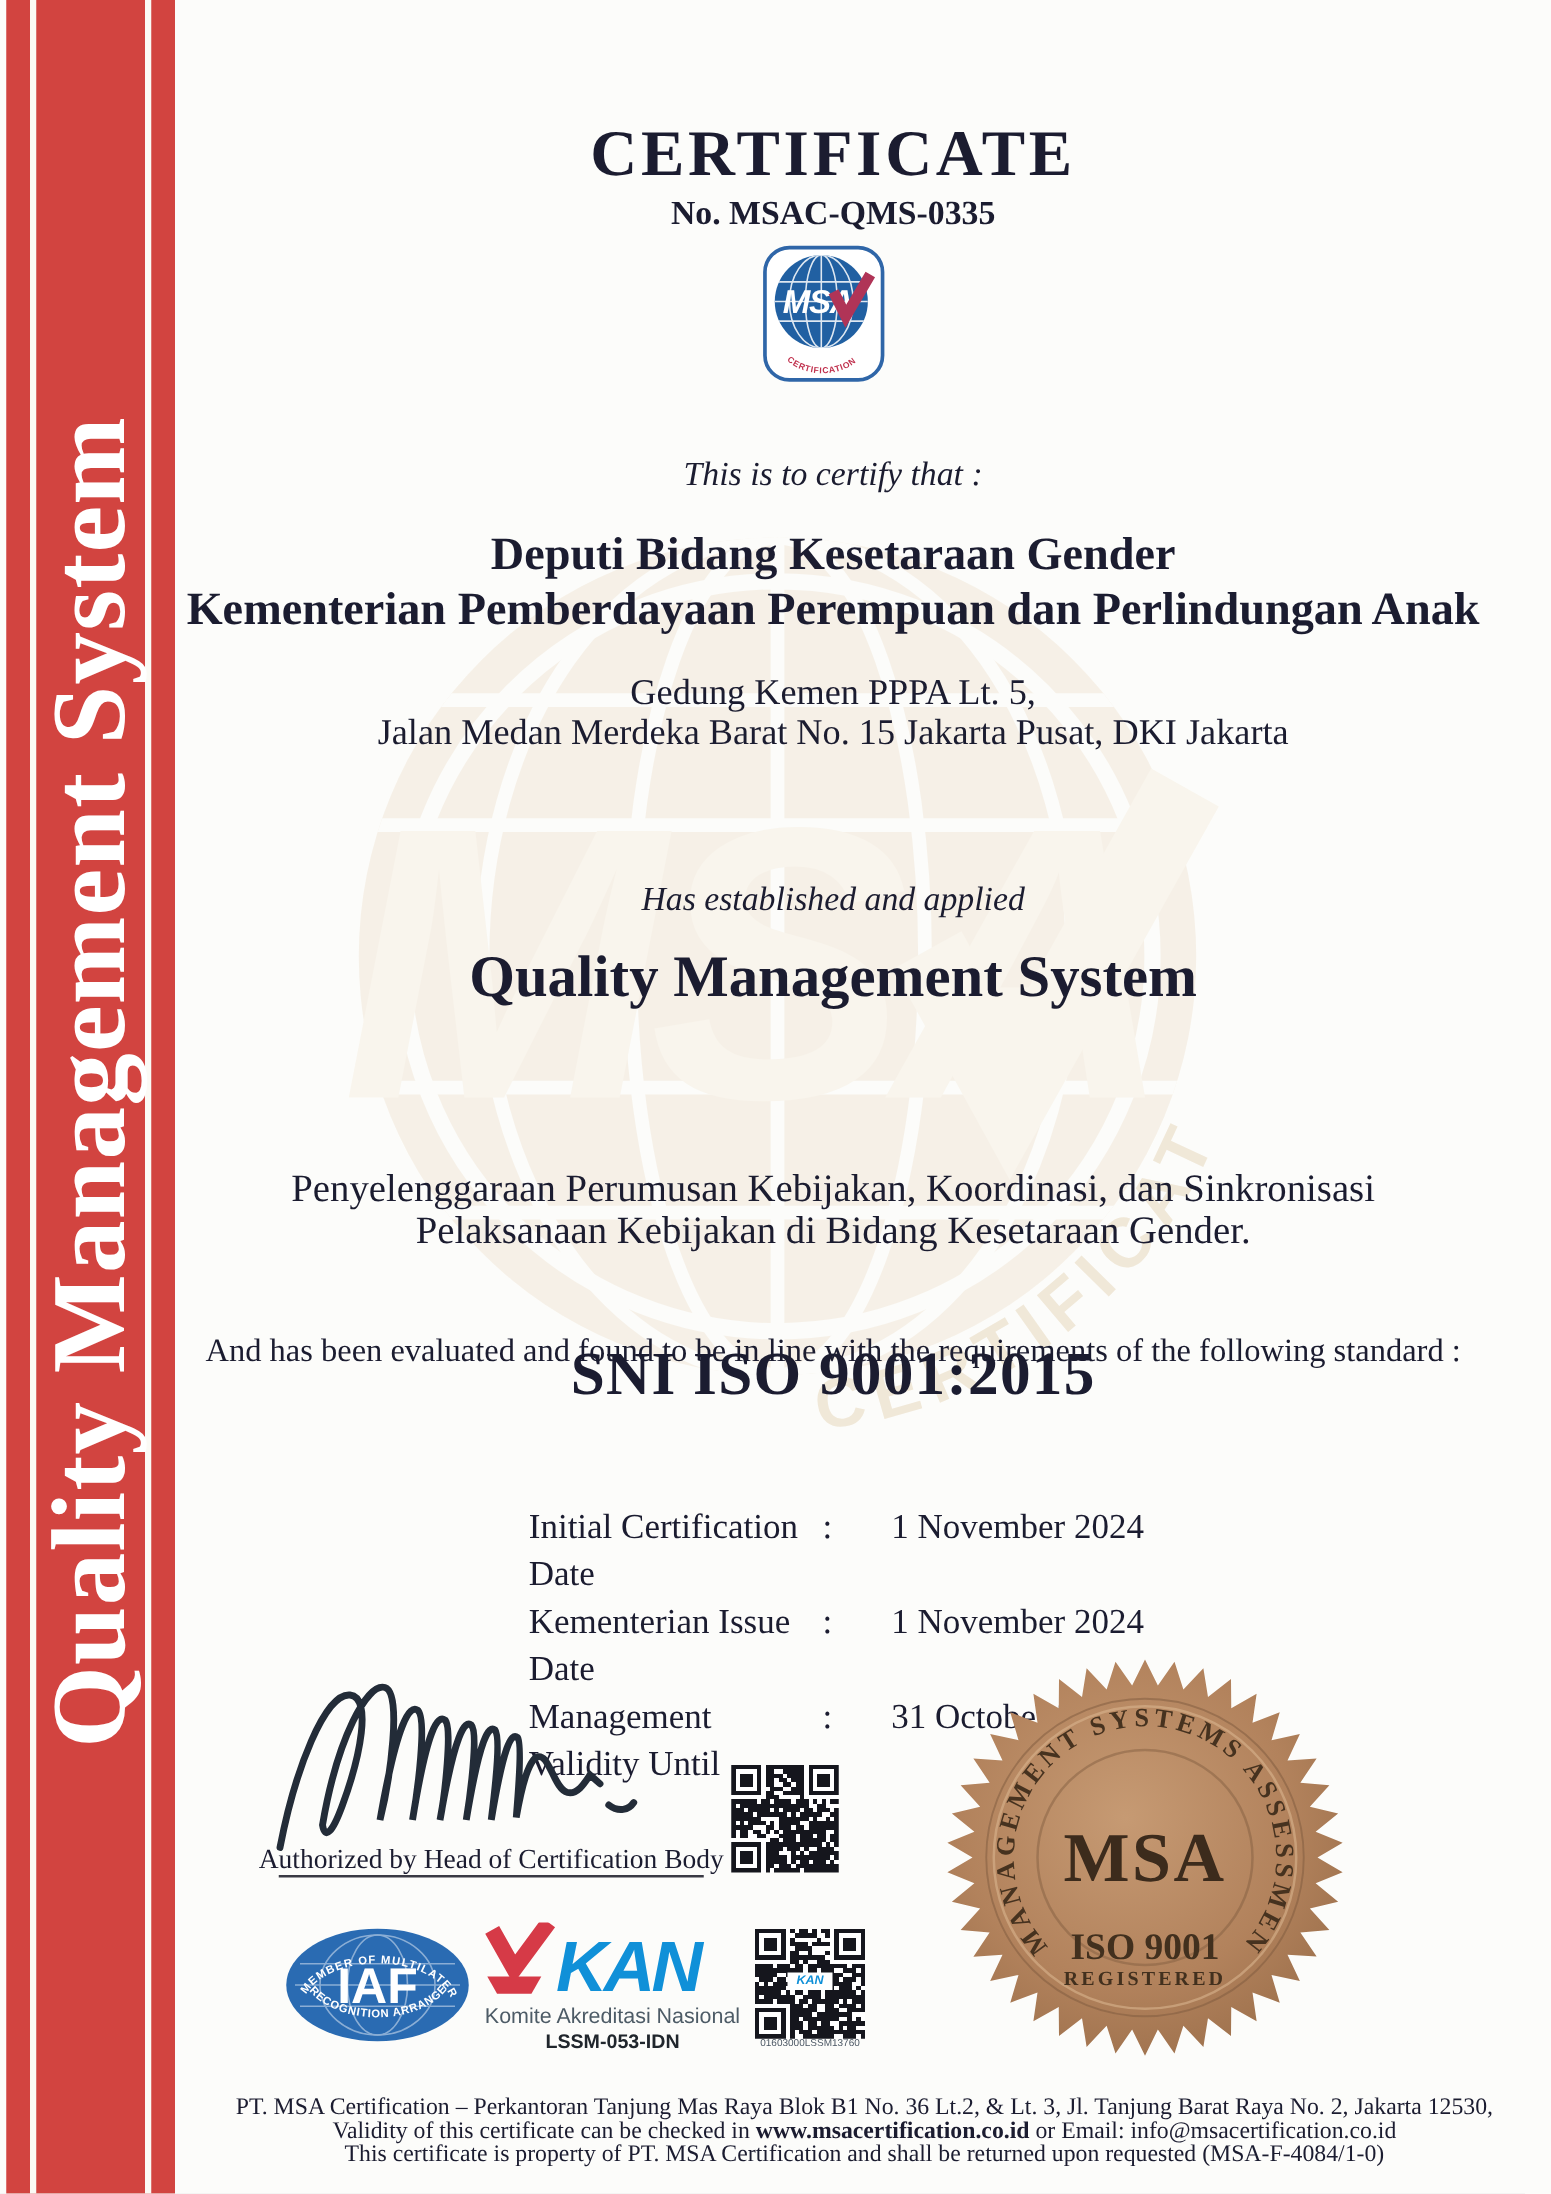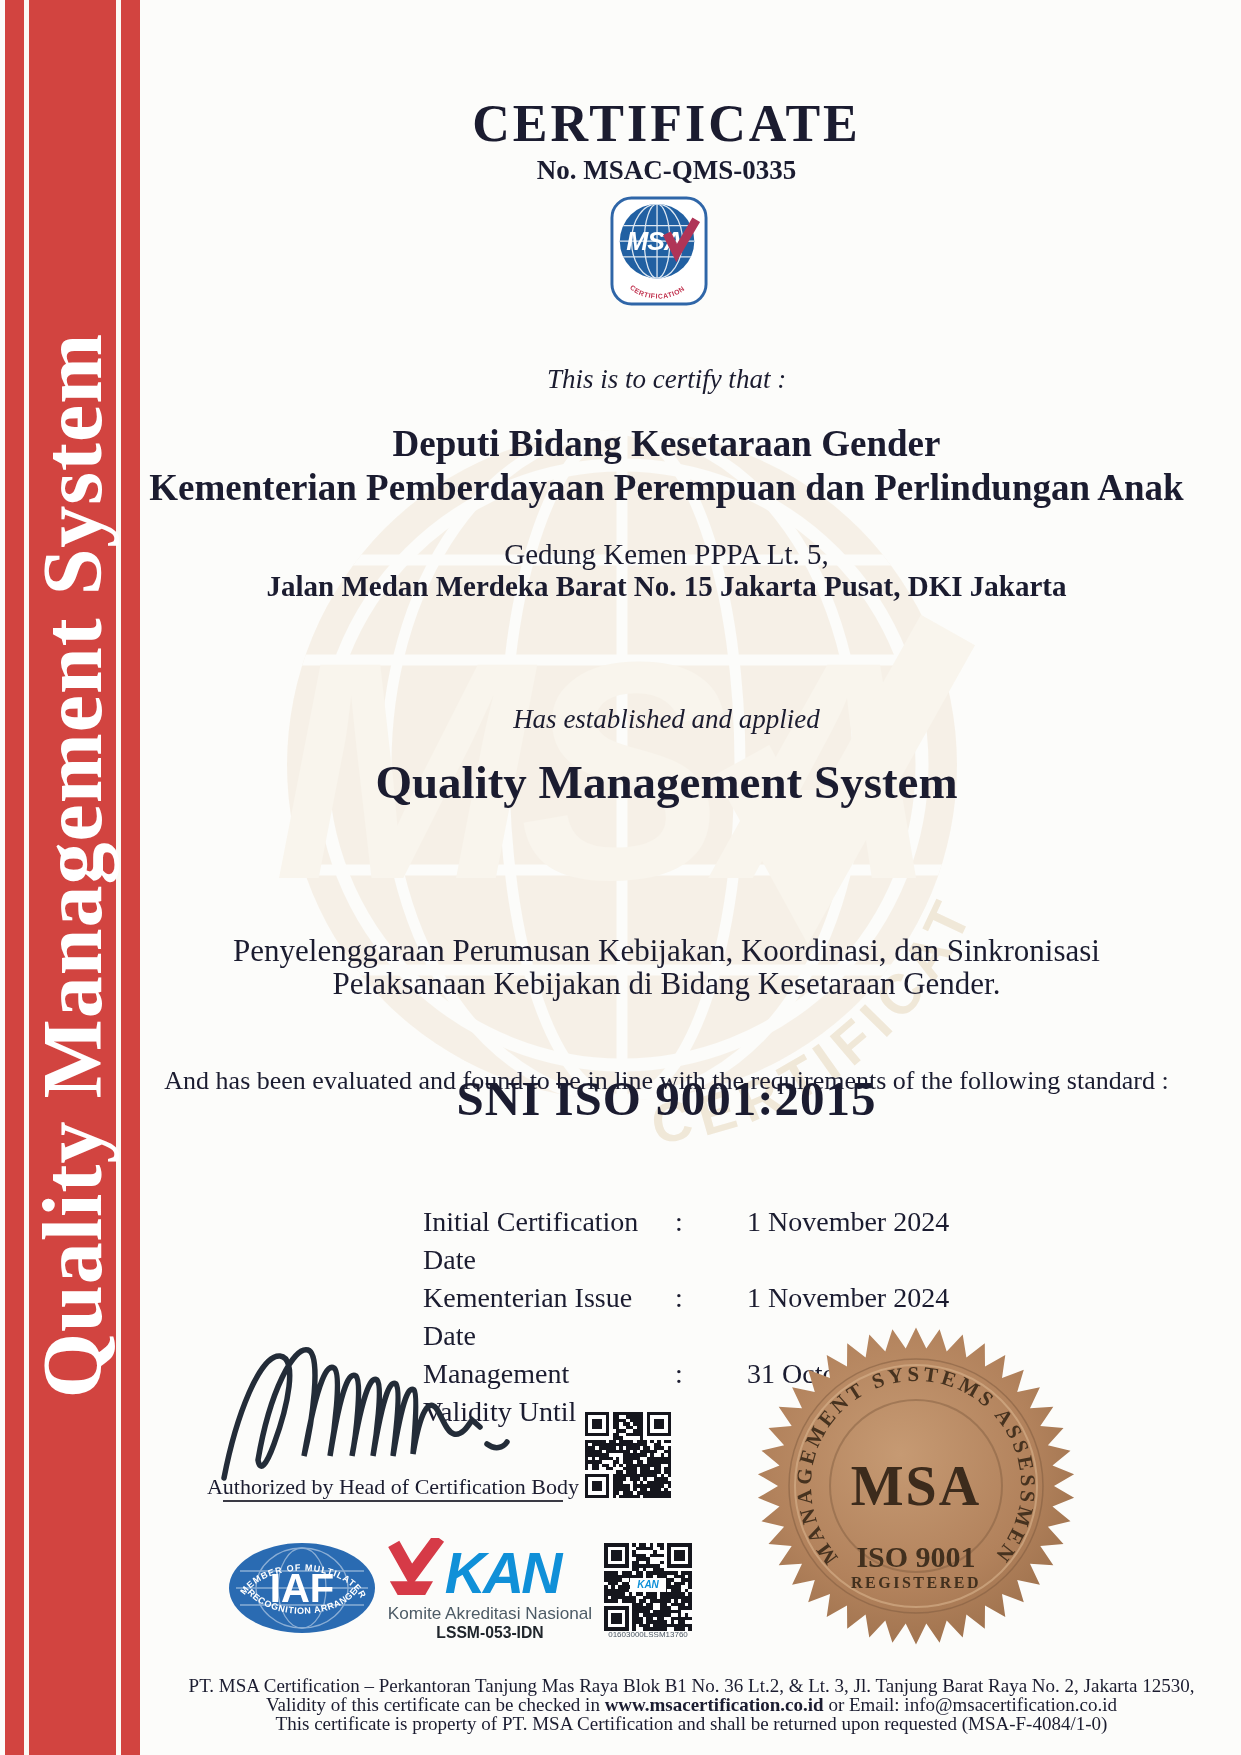--- a/index.html
+++ b/index.html
@@ -22,7 +22,7 @@
   .org1{top:422px;font-size:37px;font-weight:bold;}
   .org2{top:466px;font-size:37px;font-weight:bold;}
   .addr1{top:538px;font-size:29px;}
-  .addr2{top:570px;font-size:29px;font-weight:bold;}
+  .addr2{top:570px;font-size:29px;}
   .estab{top:704px;font-size:27px;font-style:italic;}
   .qms{top:755px;font-size:47px;font-weight:bold;}
   .scopeintro{top:856px;font-size:27px;font-style:italic;}

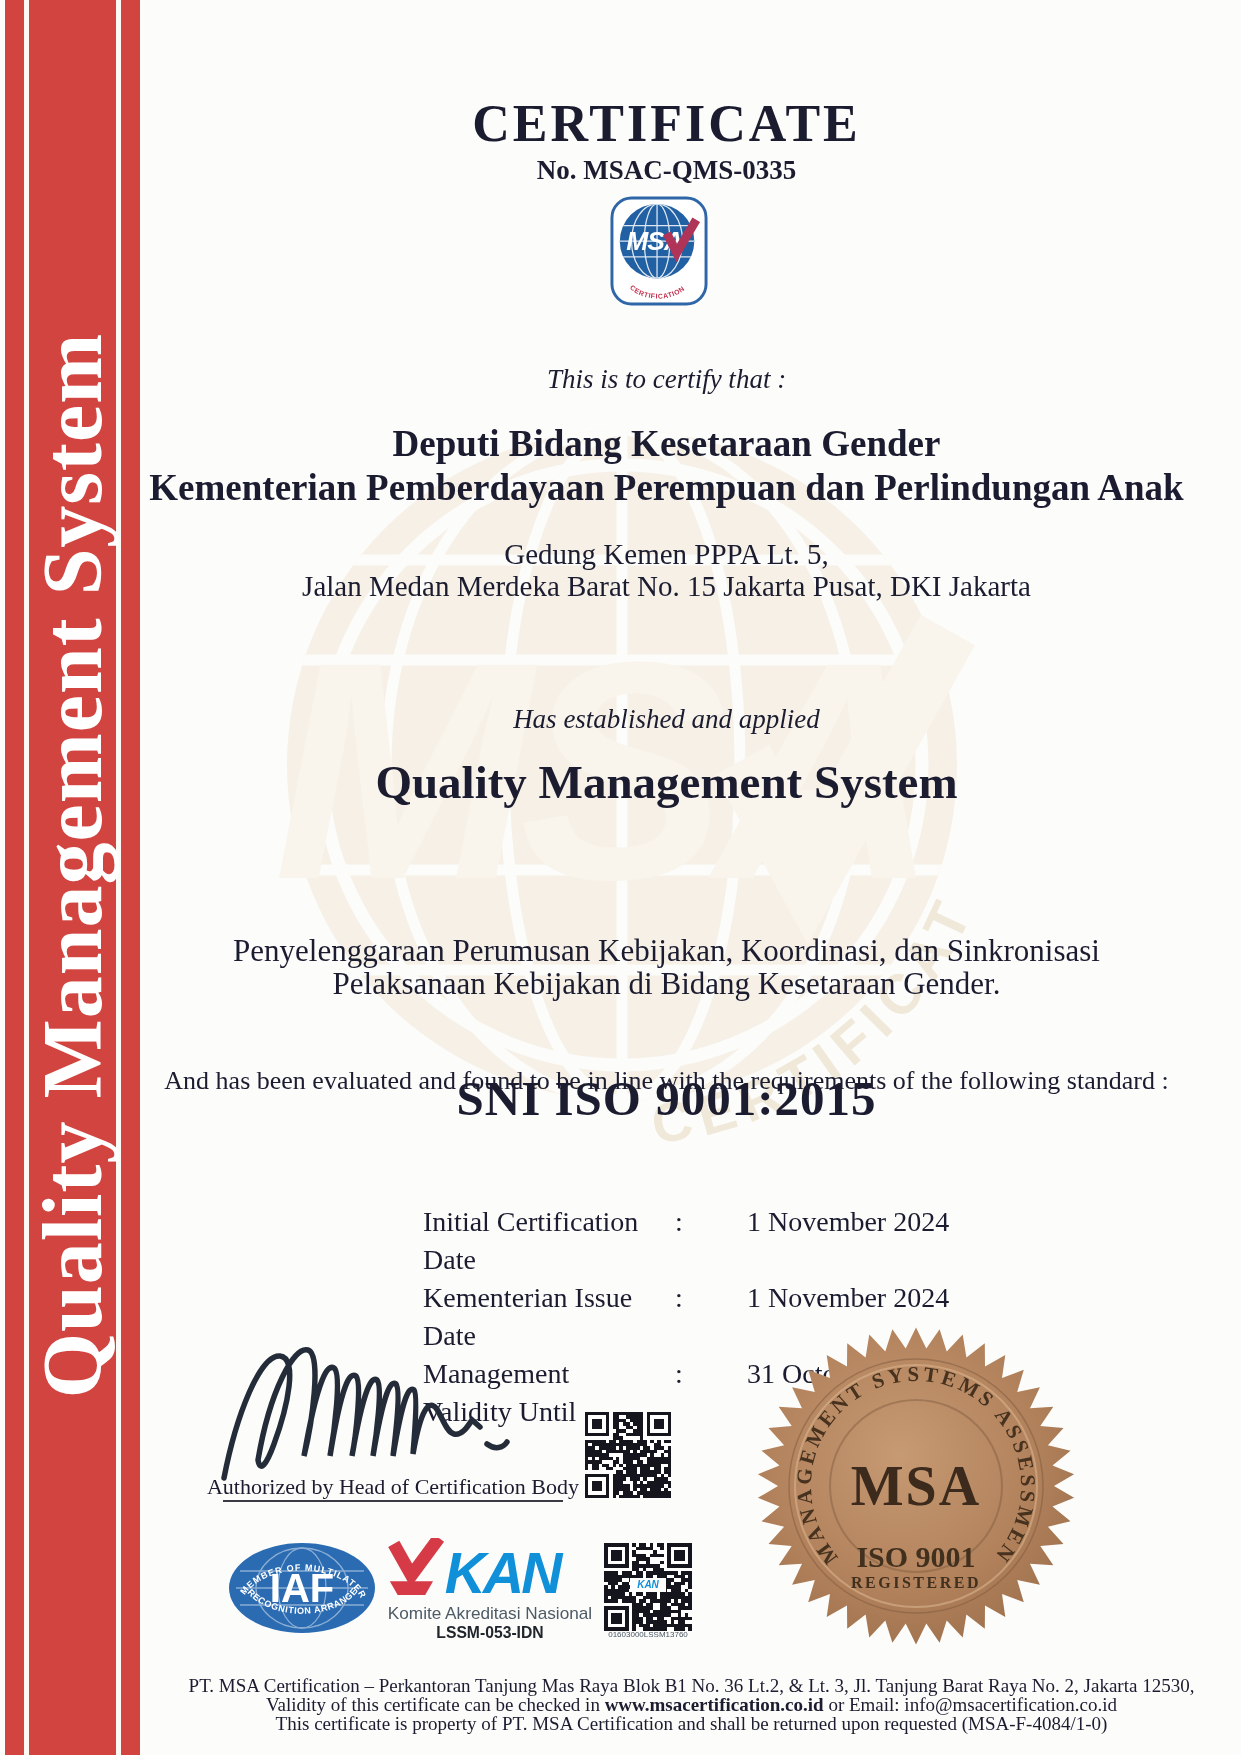--- a/index.html
+++ b/index.html
@@ -32,7 +32,7 @@
   .standard{top:1070px;font-size:49px;font-weight:bold;letter-spacing:1px;}
   
   .dates{position:absolute;left:423px;top:1203px;z-index:5;font-size:28px;}
-  .drow{display:grid;grid-template-columns:235px 55px auto;line-height:38px;gap:17px;}
+  .drow{display:grid;grid-template-columns:235px 55px auto;line-height:38px;}
   
   .sig{position:absolute;left:210px;top:1330px;width:350px;height:160px;z-index:5;}
   .sigline{position:absolute;left:223px;top:1500px;width:340px;border-top:2.5px solid #3a3a44;z-index:5;}

